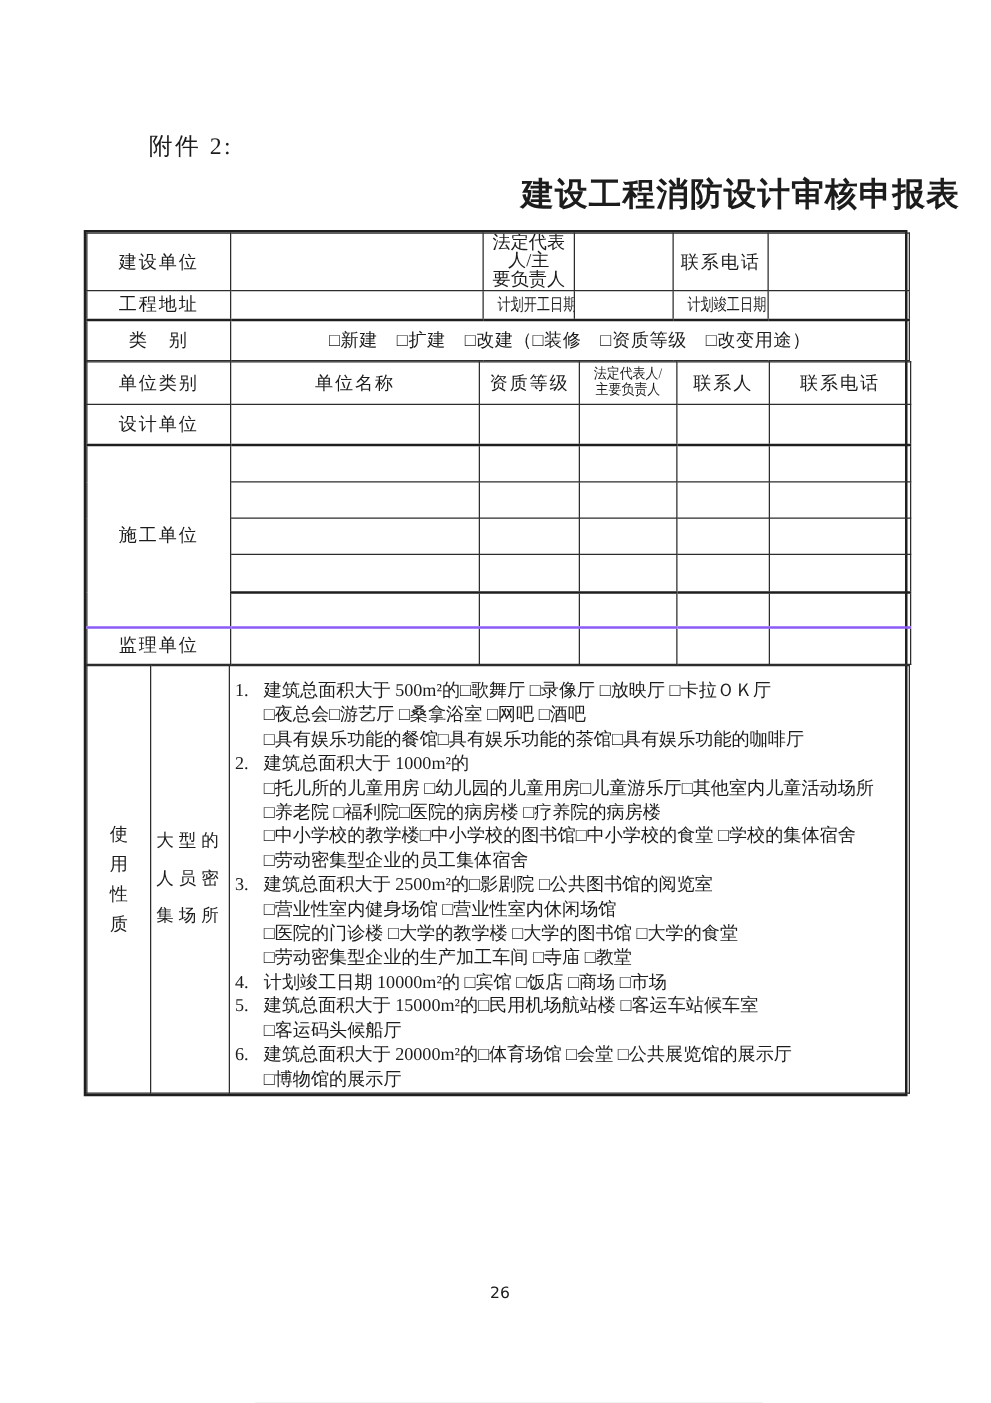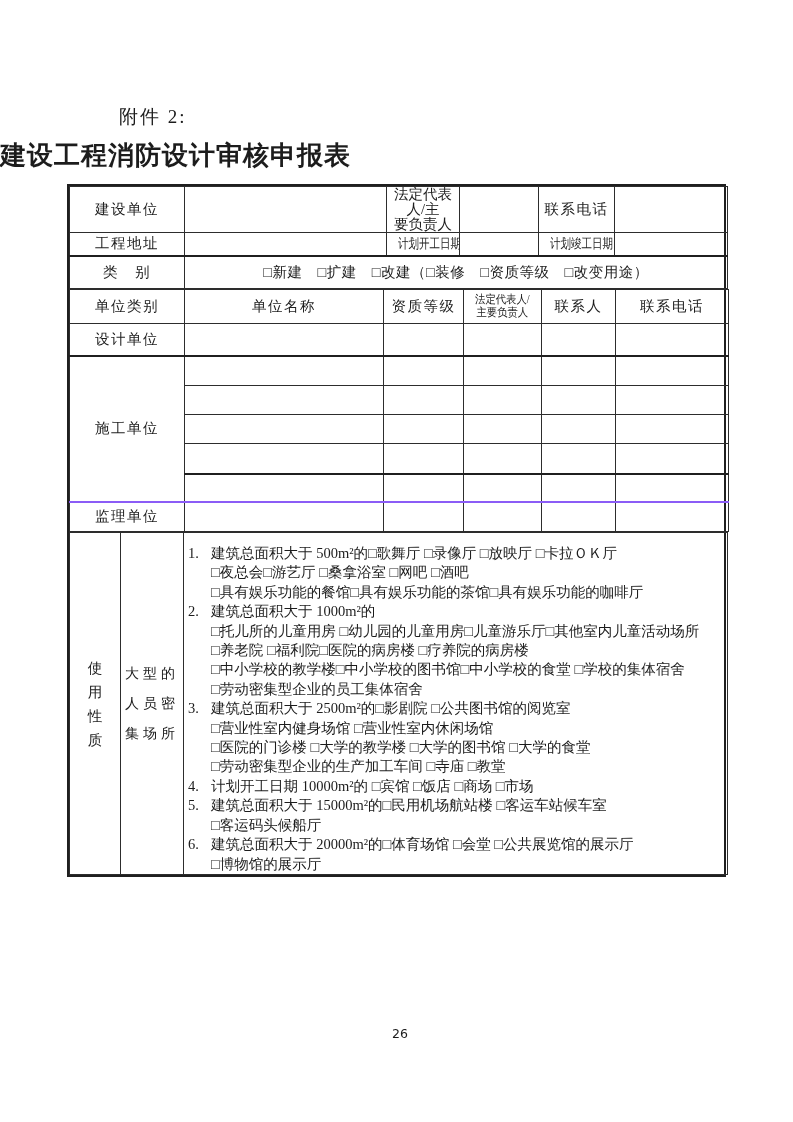--- a/index.html
+++ b/index.html
@@ -17,7 +17,7 @@
   }
   .doc-title{
     position:absolute;left:0;top:138px;width:768px;
-    text-align:left;
+    text-align:right;
     font-family:Liberation Serif, serif;
     font-weight:700;font-size:26px;letter-spacing:1px;
   }

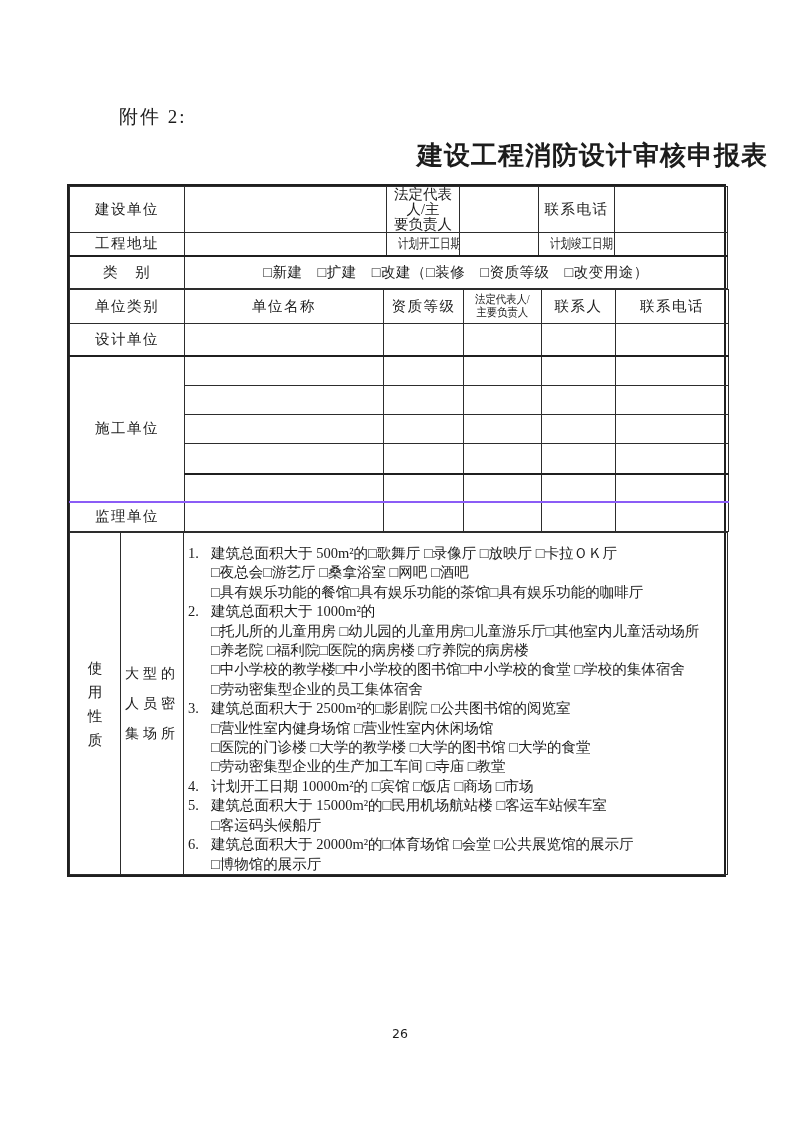--- a/index.html
+++ b/index.html
@@ -255,7 +255,7 @@
           </div>
 
           <div class="u-item">
-            <div class="u-first"><span class="u-num">4.</span><span>计划开工日期 10000m²的 □宾馆 □饭店 □商场 □市场</span></div>
+            <div class="u-first"><span class="u-num">4.</span><span>计划竣工日期 10000m²的 □宾馆 □饭店 □商场 □市场</span></div>
           </div>
 
           <div class="u-item">

